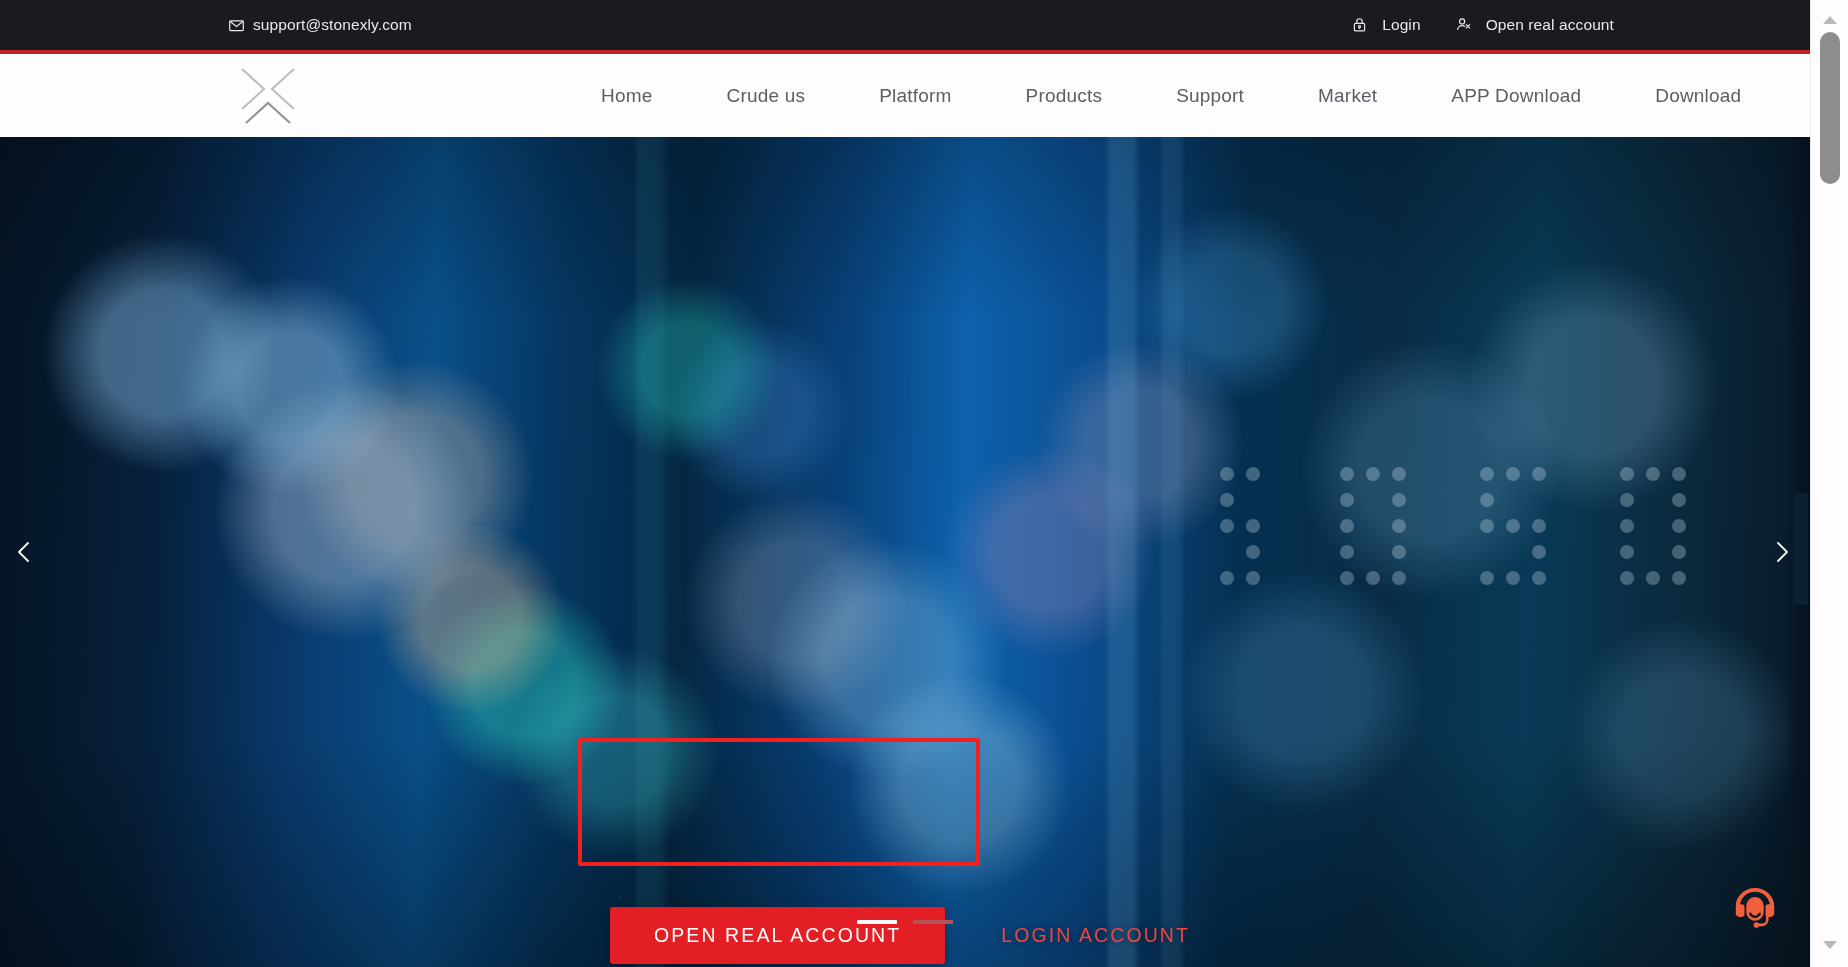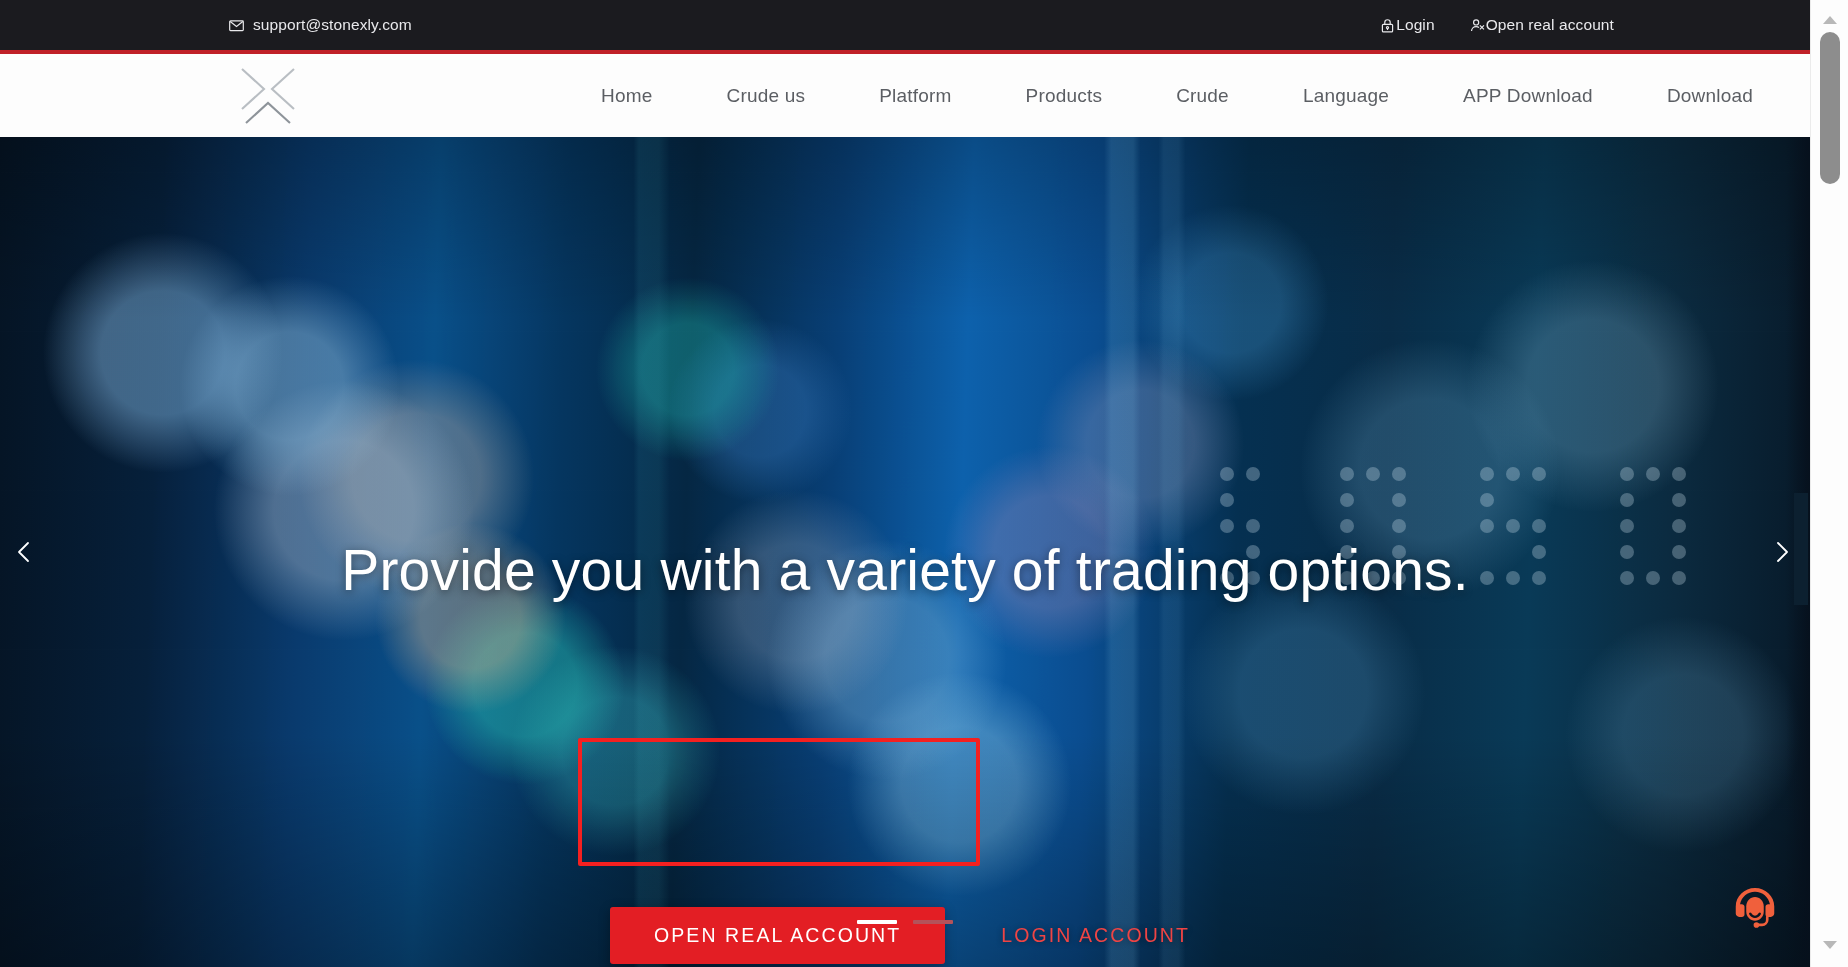--- a/index.html
+++ b/index.html
@@ -27,7 +27,7 @@
     display:flex; align-items:center; gap:34px;
     margin-left:auto; margin-right:196px;
   }
-  .tb-item { display:flex; align-items:flex-end; gap:0; cursor:pointer; }
+  .tb-item { display:flex; align-items:flex-start; gap:14px; cursor:pointer; }
   .tb-text { color:#e9e9ec; font-size:15.5px; letter-spacing:.1px; }
   .tb-ico { width:17px; height:17px; display:block; }
   .tb-ico svg { display:block; width:17px; height:17px; }

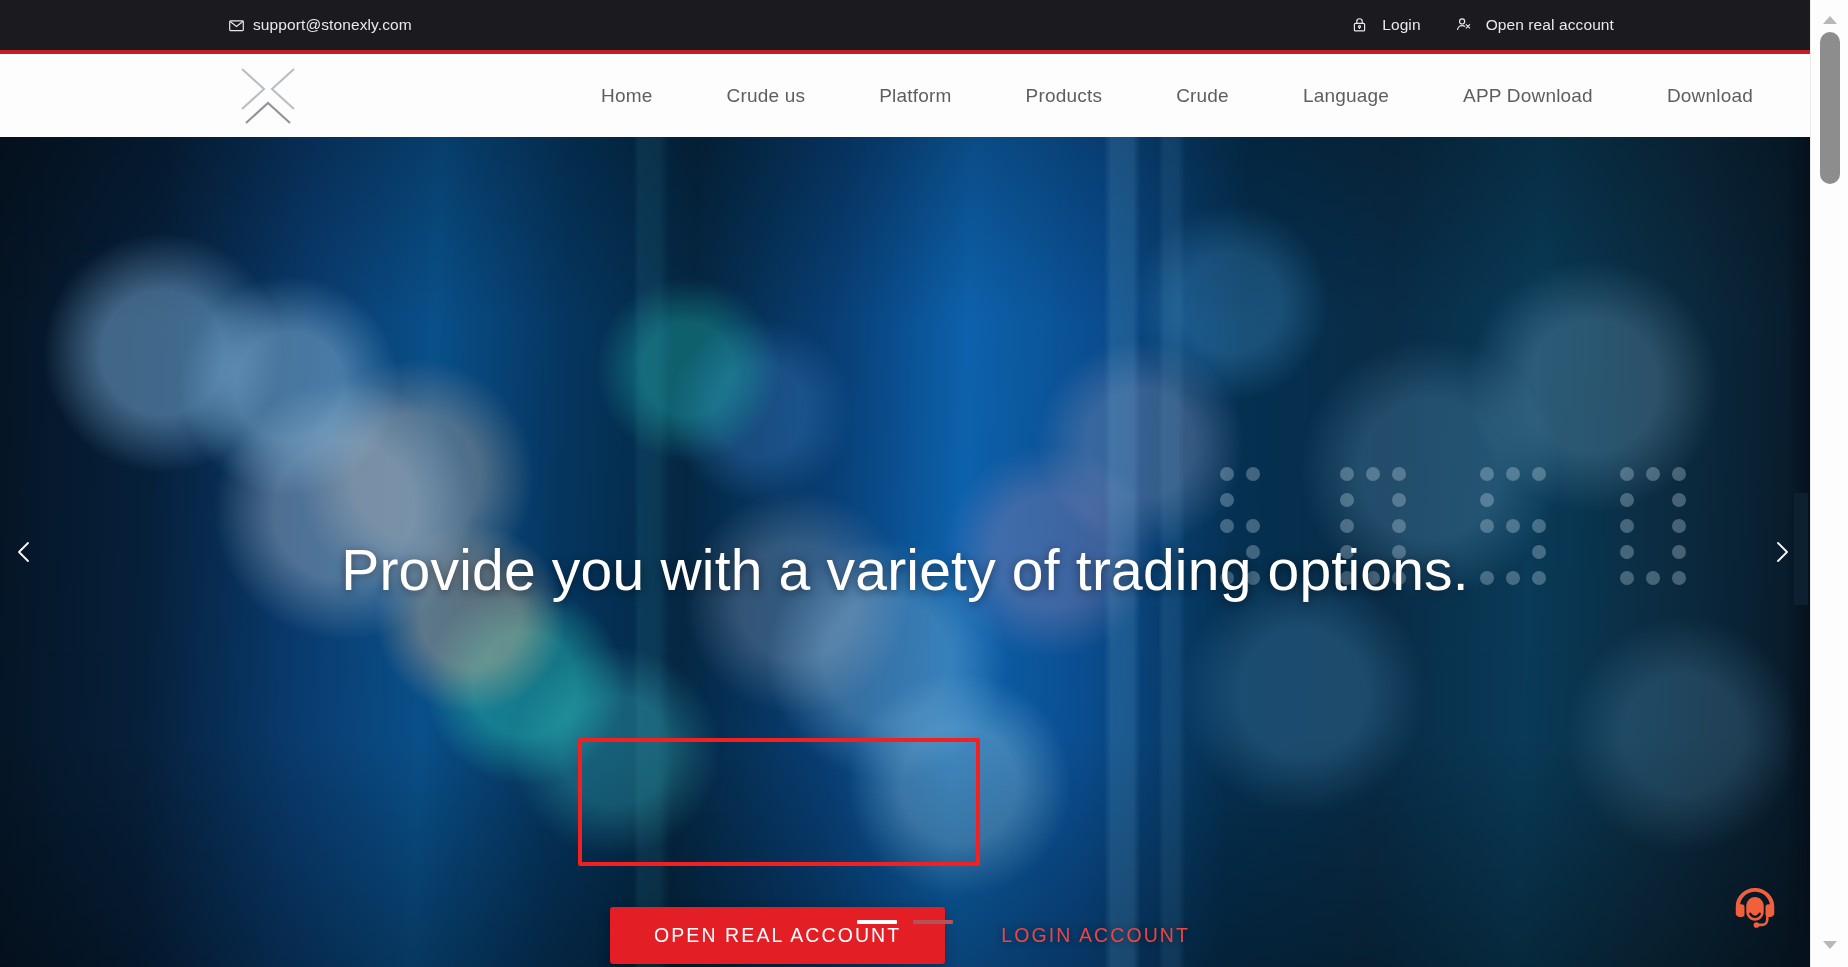--- a/index.html
+++ b/index.html
@@ -281,7 +281,7 @@
       <span class="navlink">Crude us</span>
       <span class="navlink">Platform</span>
       <span class="navlink">Products</span>
-      <span class="navlink">Crude</span>
+      <span class="navlink">Support</span>
       <span class="navlink">Language</span>
       <span class="navlink">APP Download</span>
       <span class="navlink">Download</span>

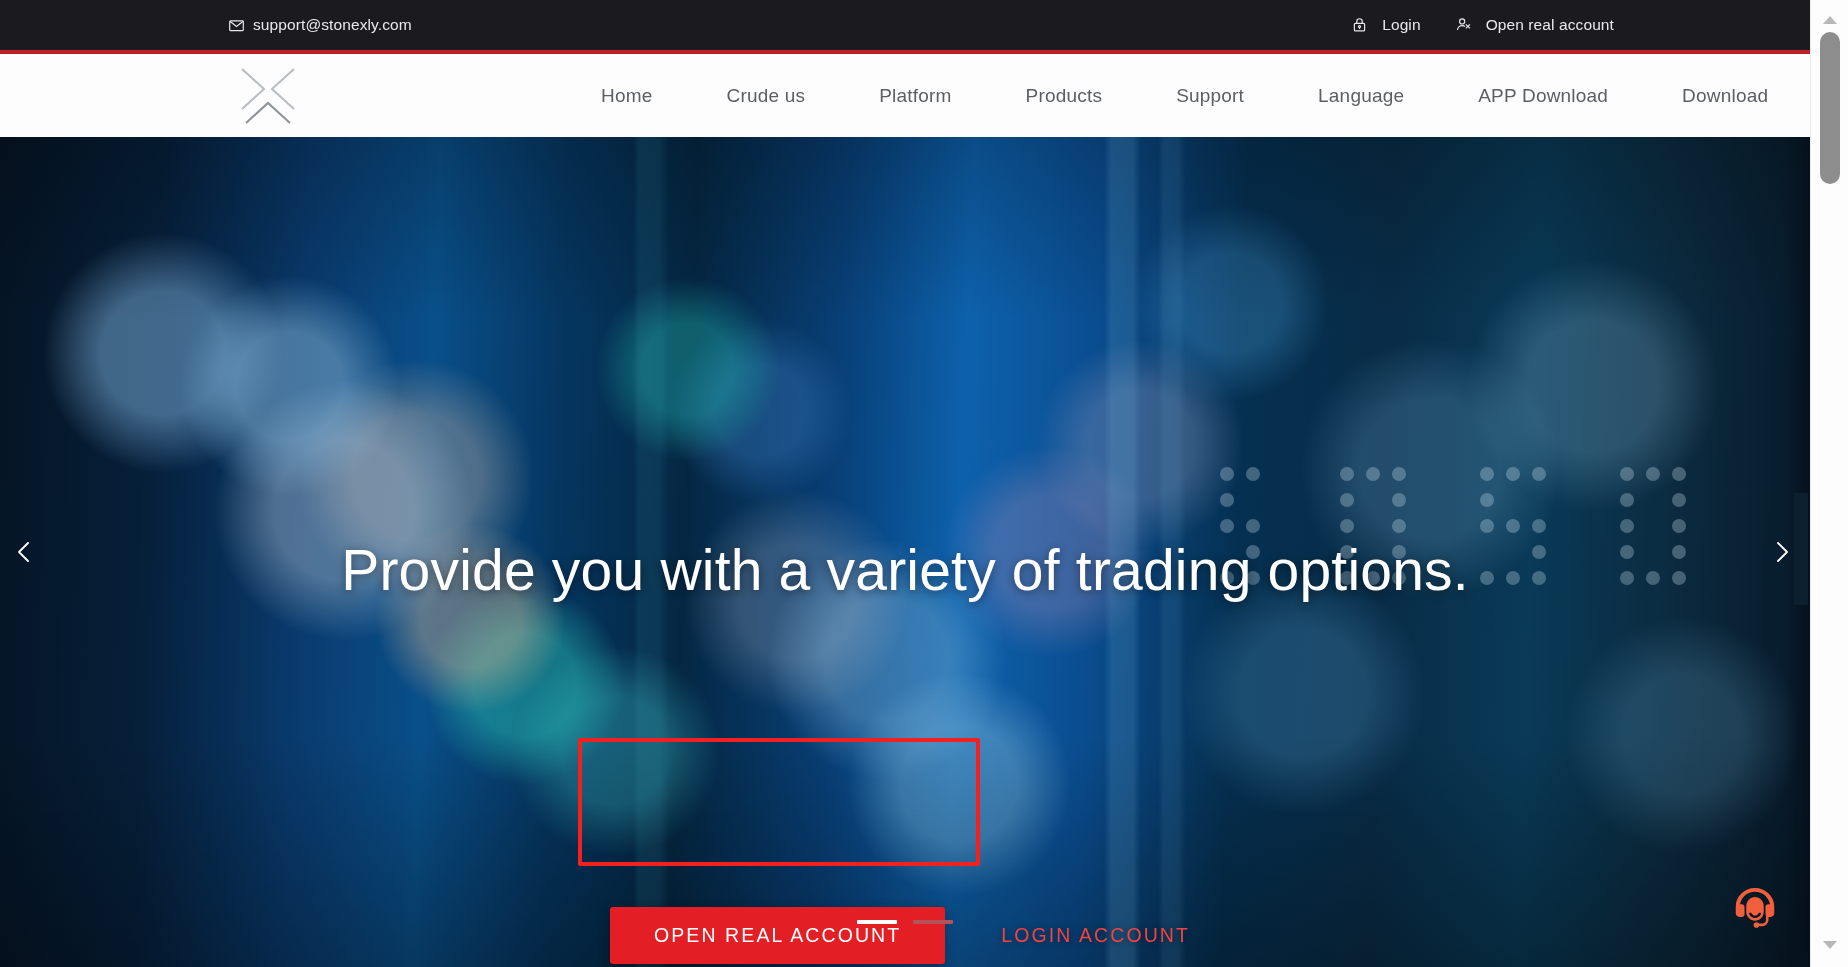--- a/index.html
+++ b/index.html
@@ -282,7 +282,7 @@
       <span class="navlink">Platform</span>
       <span class="navlink">Products</span>
       <span class="navlink">Support</span>
-      <span class="navlink">Language</span>
+      <span class="navlink">Market</span>
       <span class="navlink">APP Download</span>
       <span class="navlink">Download</span>
     </div>

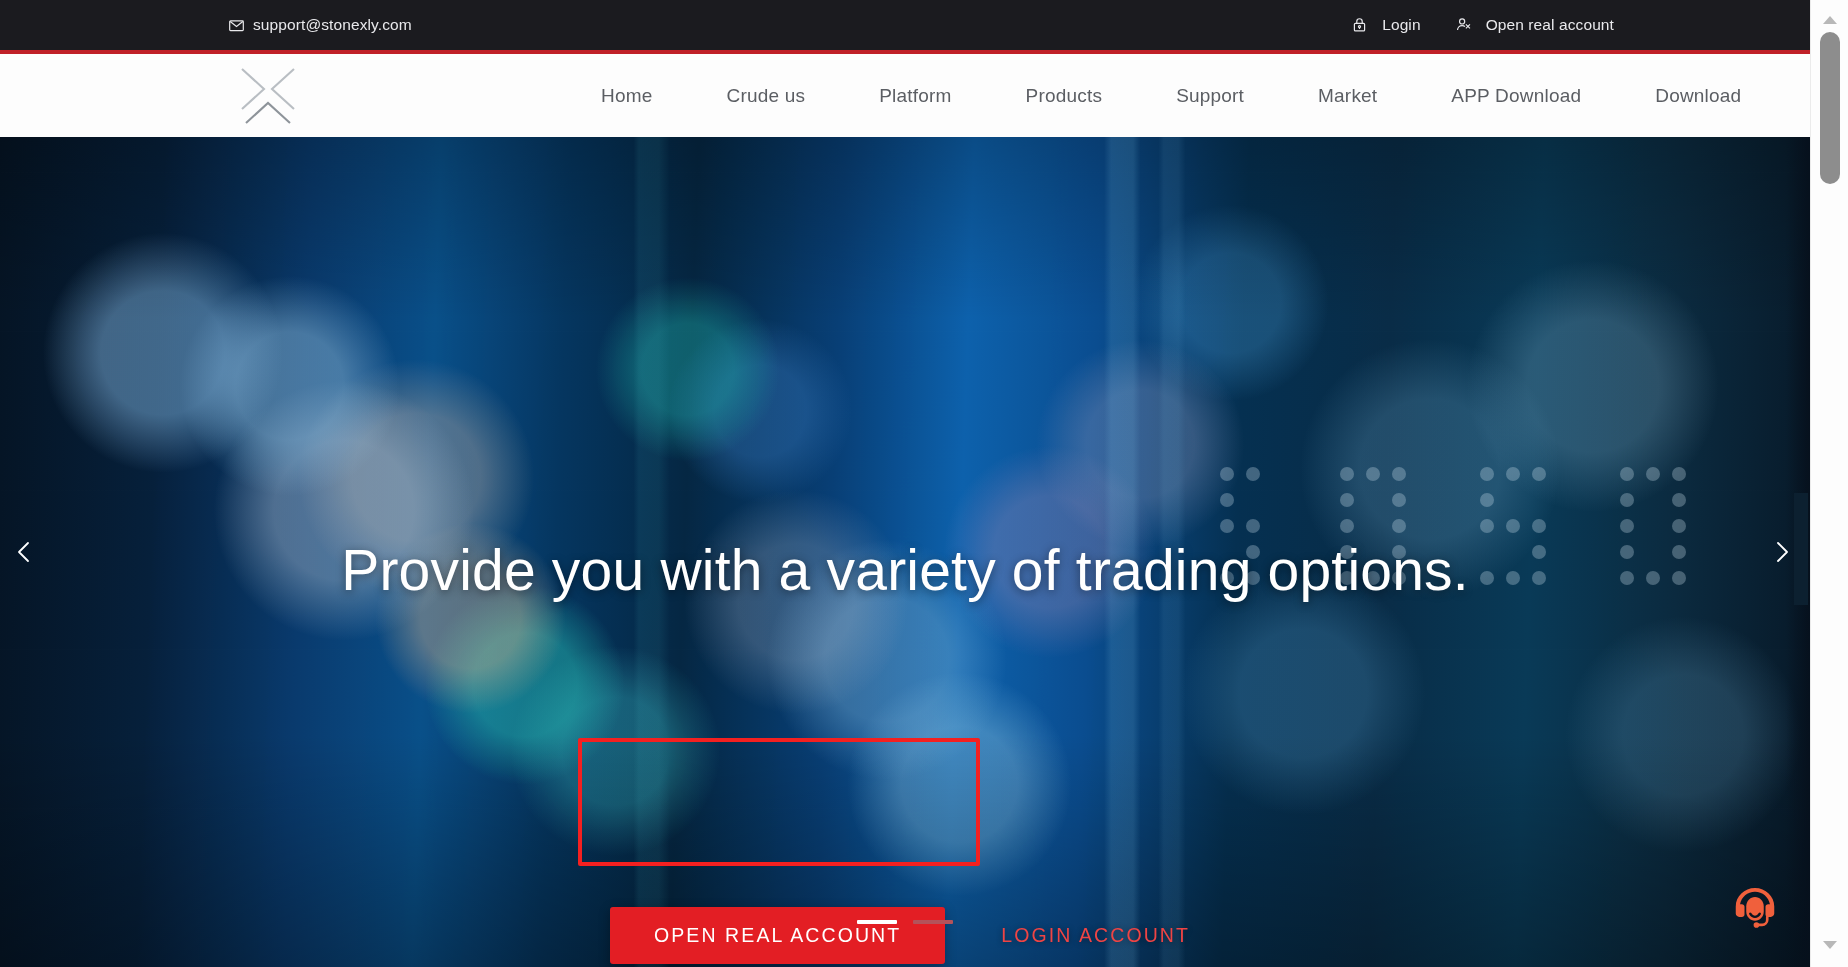--- a/index.html
+++ b/index.html
@@ -351,7 +351,6 @@
       </svg>
     </div>
 
-    <h1 class="hero-title">Provide you with a variety of trading options.</h1>
 
     <div class="cta-row">
       <button class="btn-primary">OPEN REAL ACCOUNT</button>

